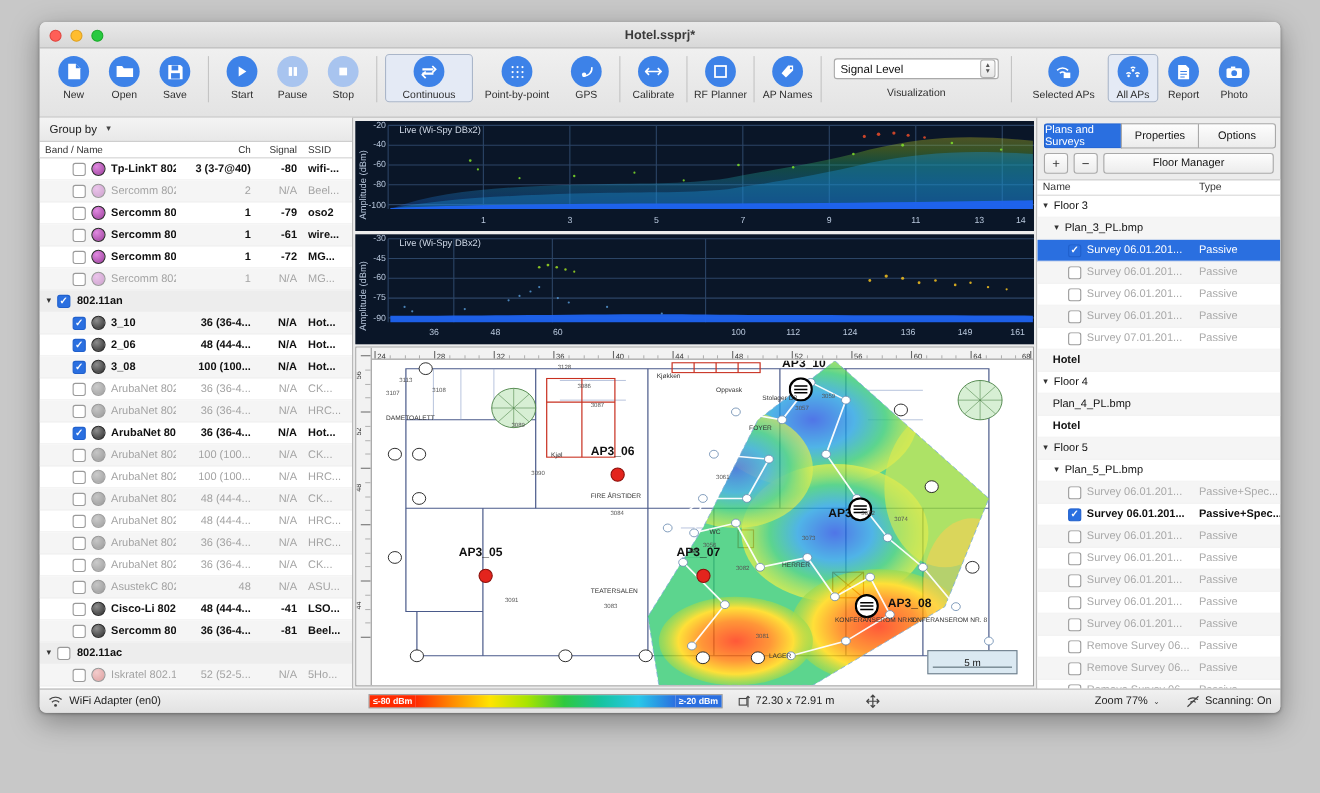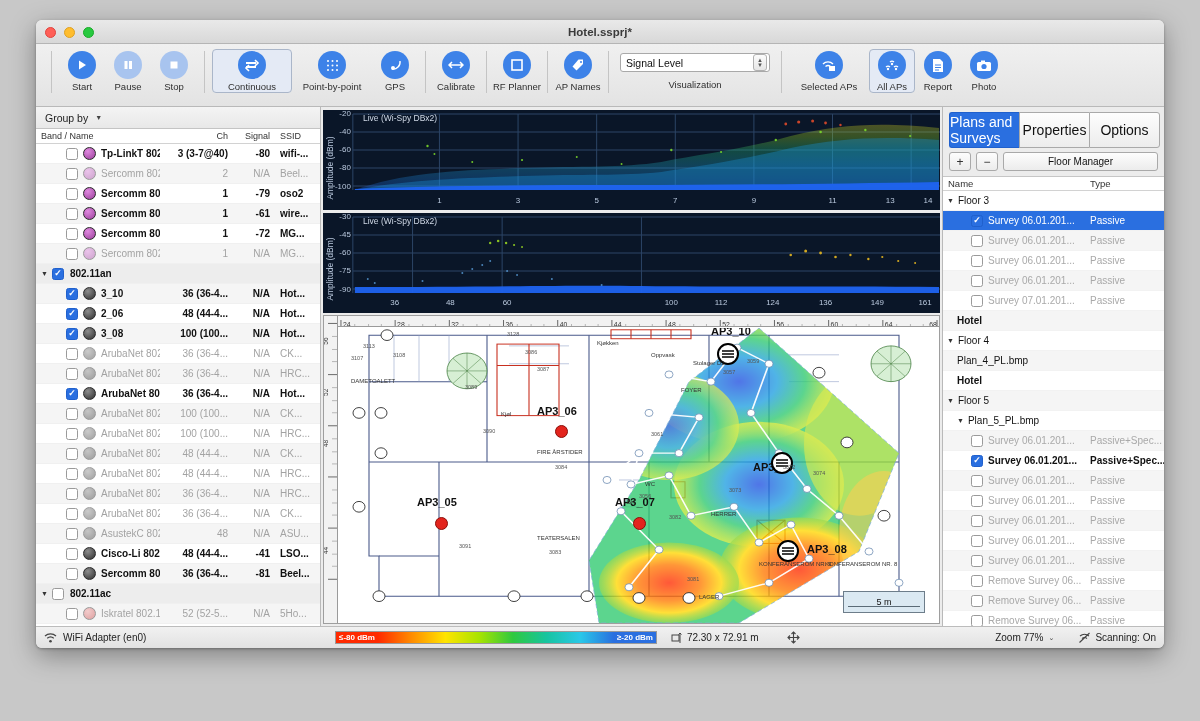--- a/index.html
+++ b/index.html
@@ -215,6 +215,35 @@
 
   <div class="toolbar">
 
+    <div class="tgrp">
+      <div class="tbtn">
+        <div class="glyph">
+          <svg class="ic" width="15" height="16" viewBox="0 0 15 16">
+              <path d="M2 1h7l4 4v10H2z" fill="#fff"></path>
+              <path d="M9 1v4h4" fill="#3d82e8"></path>
+            </svg>
+        </div>
+        <div class="lbl">New</div>
+      </div>
+      <div class="tbtn">
+        <div class="glyph">
+          <svg class="ic" width="17" height="14" viewBox="0 0 17 14">
+              <path d="M1 2h5l1.6 2H16v8H1z" fill="#fff"></path>
+            </svg>
+        </div>
+        <div class="lbl">Open</div>
+      </div>
+      <div class="tbtn">
+        <div class="glyph">
+          <svg class="ic" width="15" height="15" viewBox="0 0 15 15">
+              <path d="M1 1h11l2 2v11H1z" fill="#fff"></path>
+              <rect x="4" y="1.5" width="6" height="4.5" fill="#3d82e8"></rect>
+              <rect x="3.5" y="8.5" width="8" height="5" fill="#3d82e8"></rect>
+            </svg>
+        </div>
+        <div class="lbl">Save</div>
+      </div>
+    </div>
 
     <div class="sep"></div>
 

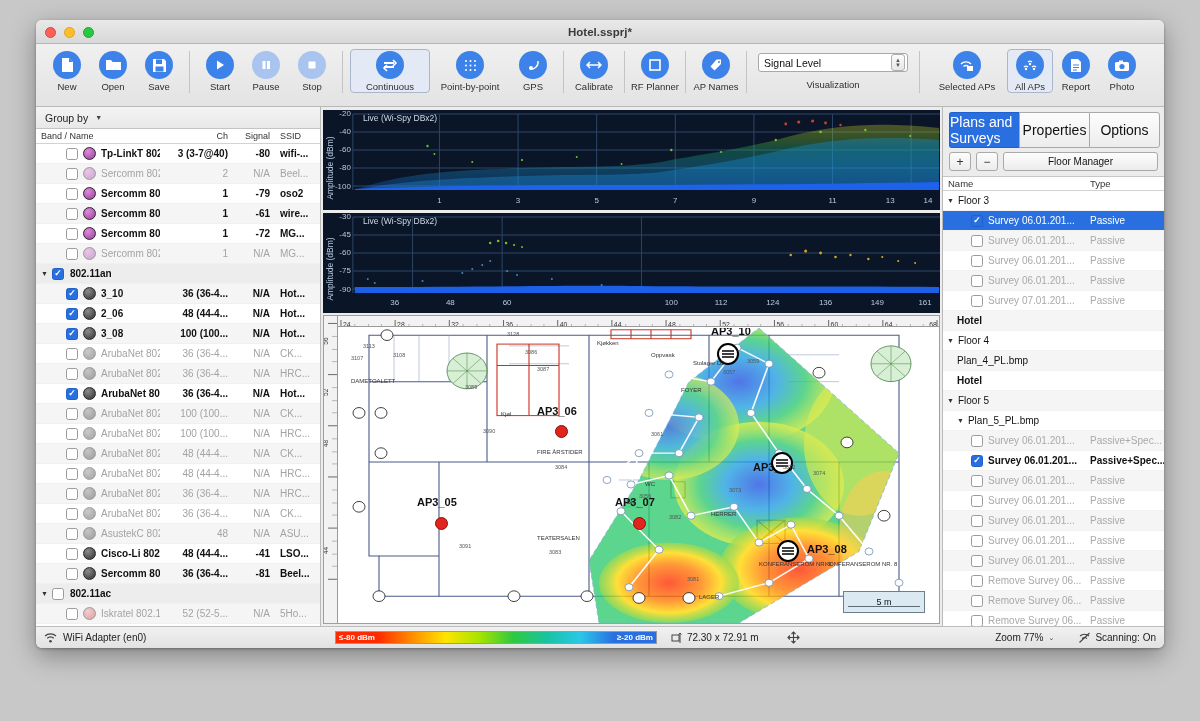--- a/index.html
+++ b/index.html
@@ -152,7 +152,7 @@
            background:#ececec; border-left:1px solid #b9b9b9; }
   .tabs { display:flex; padding:5px 4px 4px 6px; gap:0; }
   .tab {
-    flex:1; height:36px; font-size:14px; display:flex; align-items:center; justify-content:center;
+    flex:1; height:23px; font-size:10px; display:flex; align-items:center; justify-content:center;
     border:1px solid #a9a9a9; background:linear-gradient(#fdfdfd,#ececec); color:#111;
     border-right:none;
   }

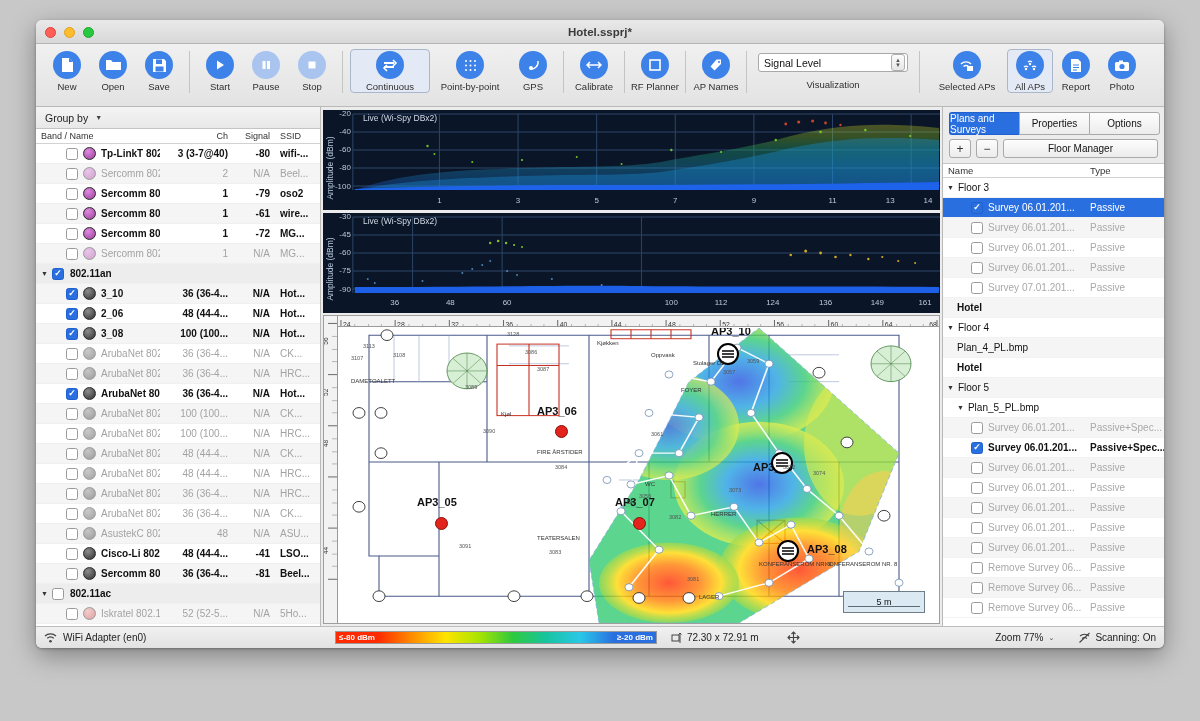--- a/index.html
+++ b/index.html
@@ -1146,6 +1146,14 @@
             </div>
             <div class="rtype"></div>
           </div>
+          <div class="rrow alt">
+            <div class="rname">
+              <span style="display: inline-block; width: 14px;"></span>
+              <span class="gtri">▼</span>
+              <span>Plan_3_PL.bmp</span>
+            </div>
+            <div class="rtype"></div>
+          </div>
           <div class="rrow selected">
             <div class="rname">
               <span style="display: inline-block; width: 28px;"></span>

